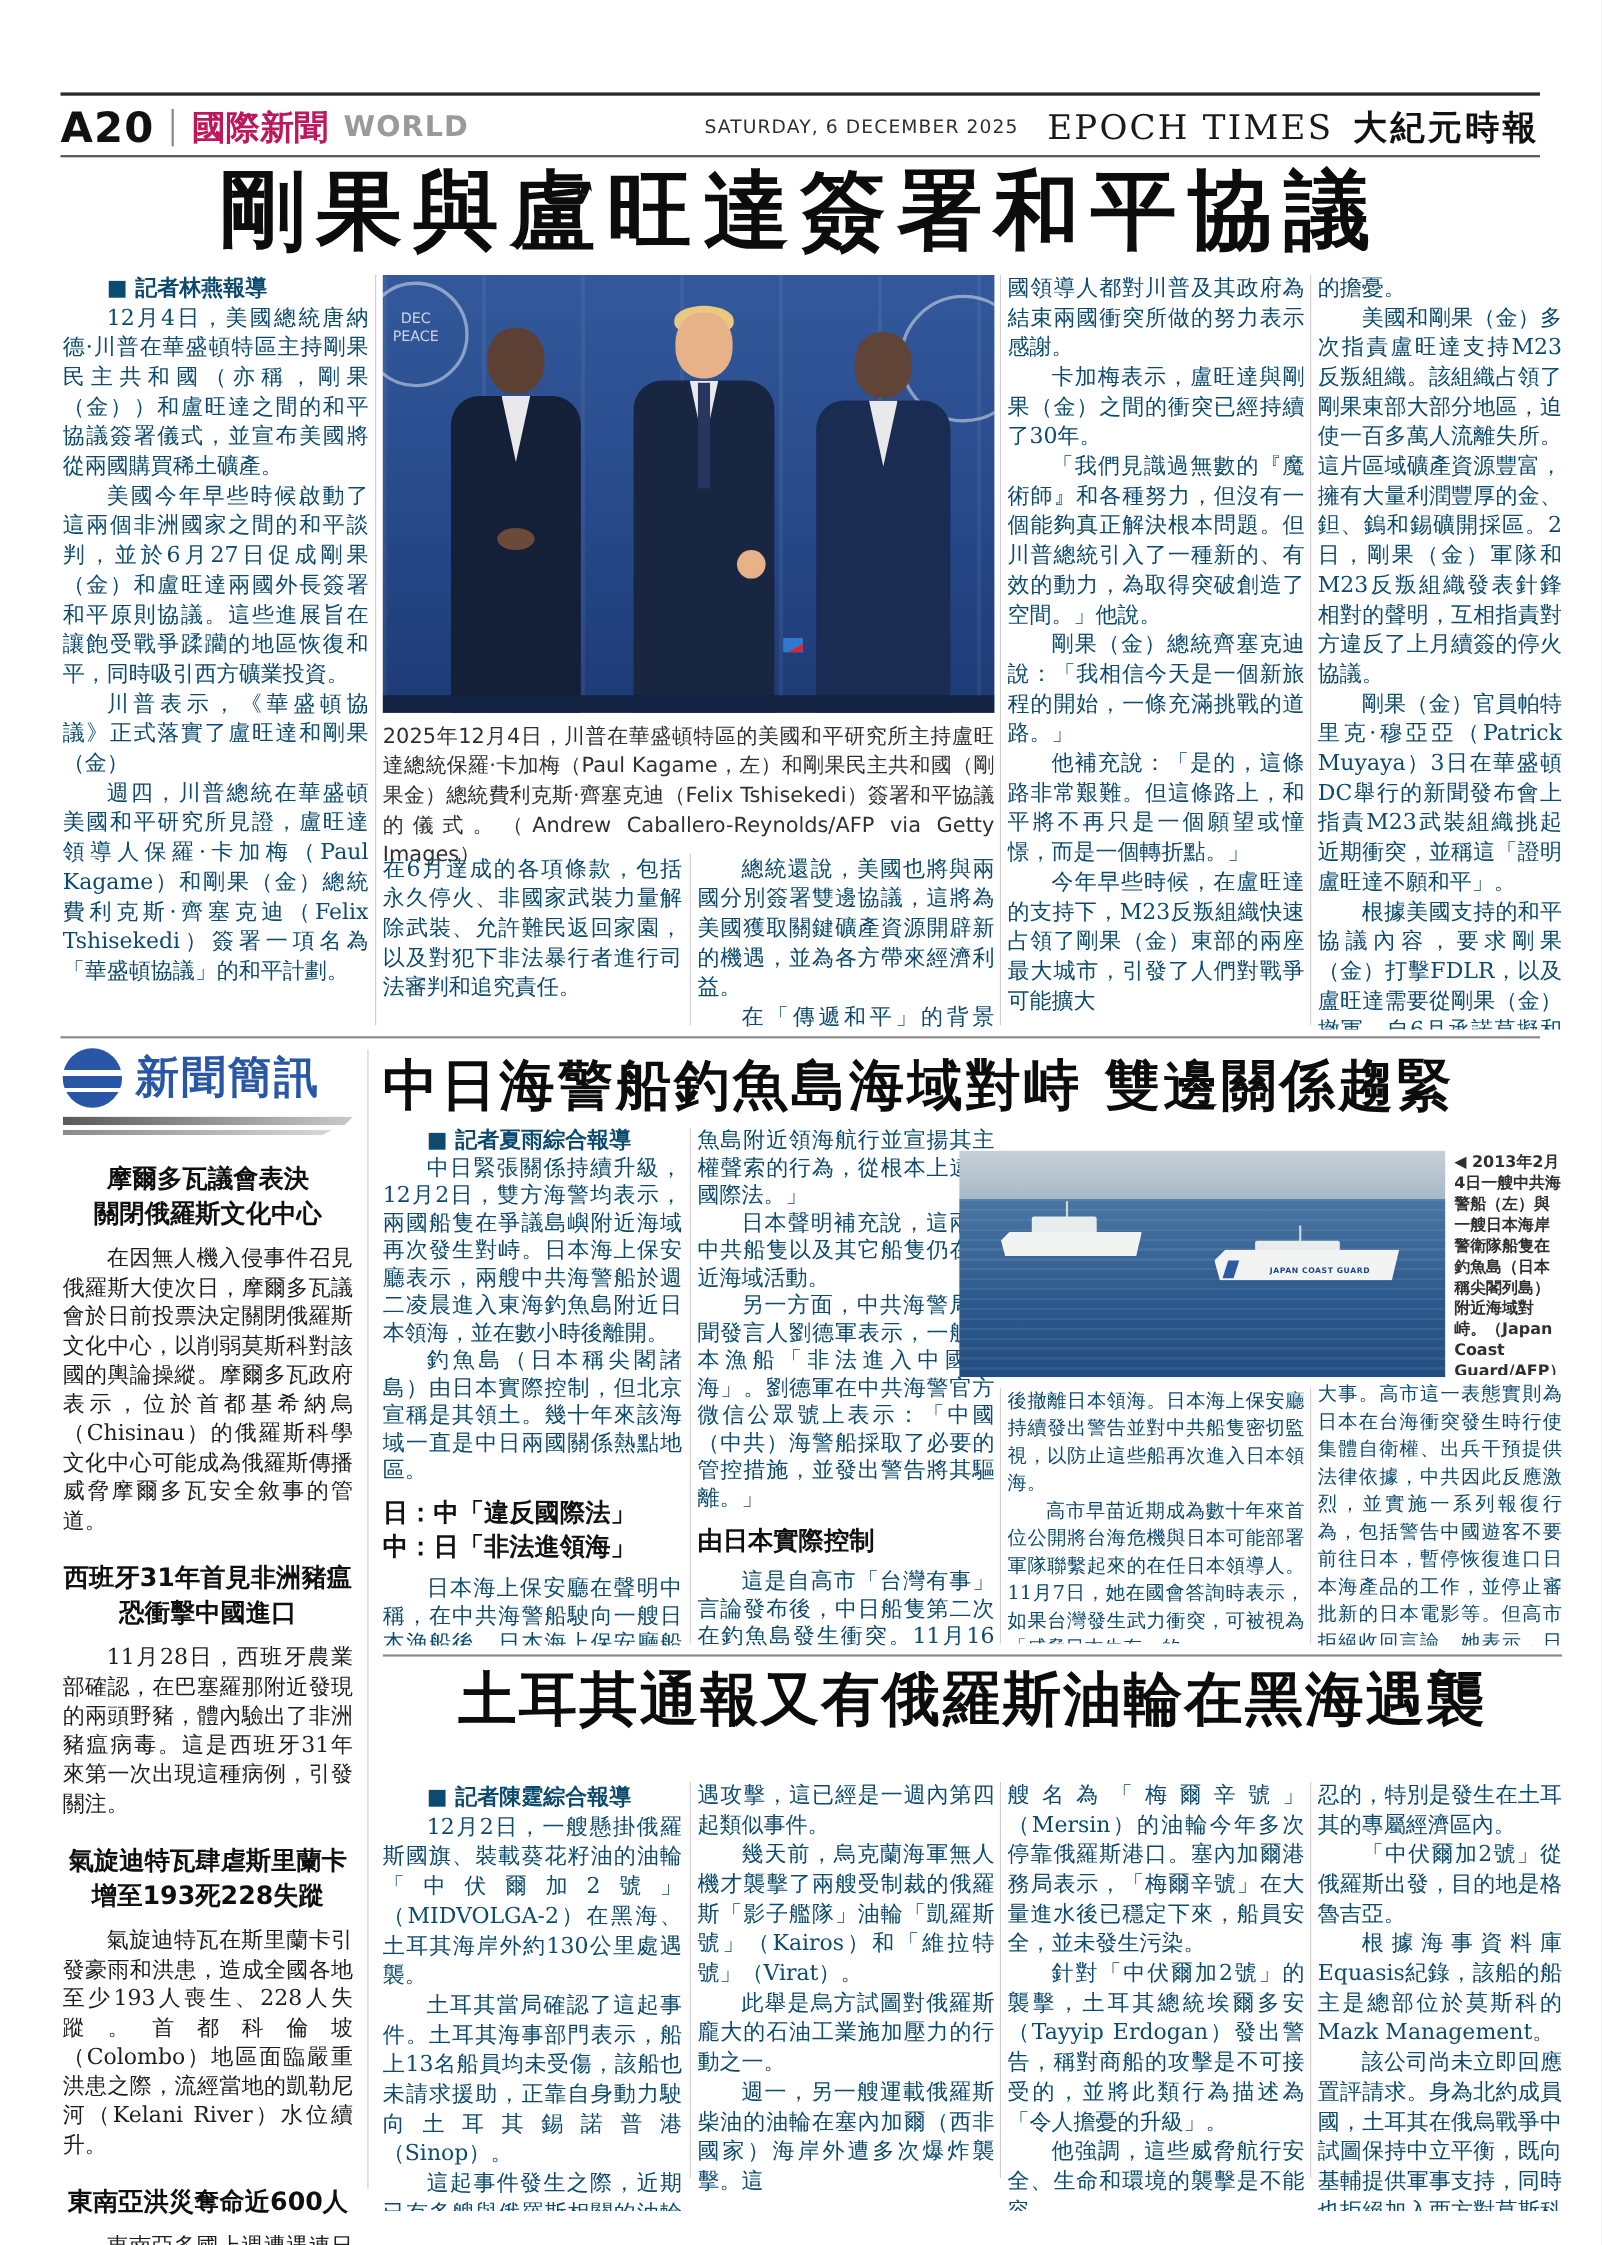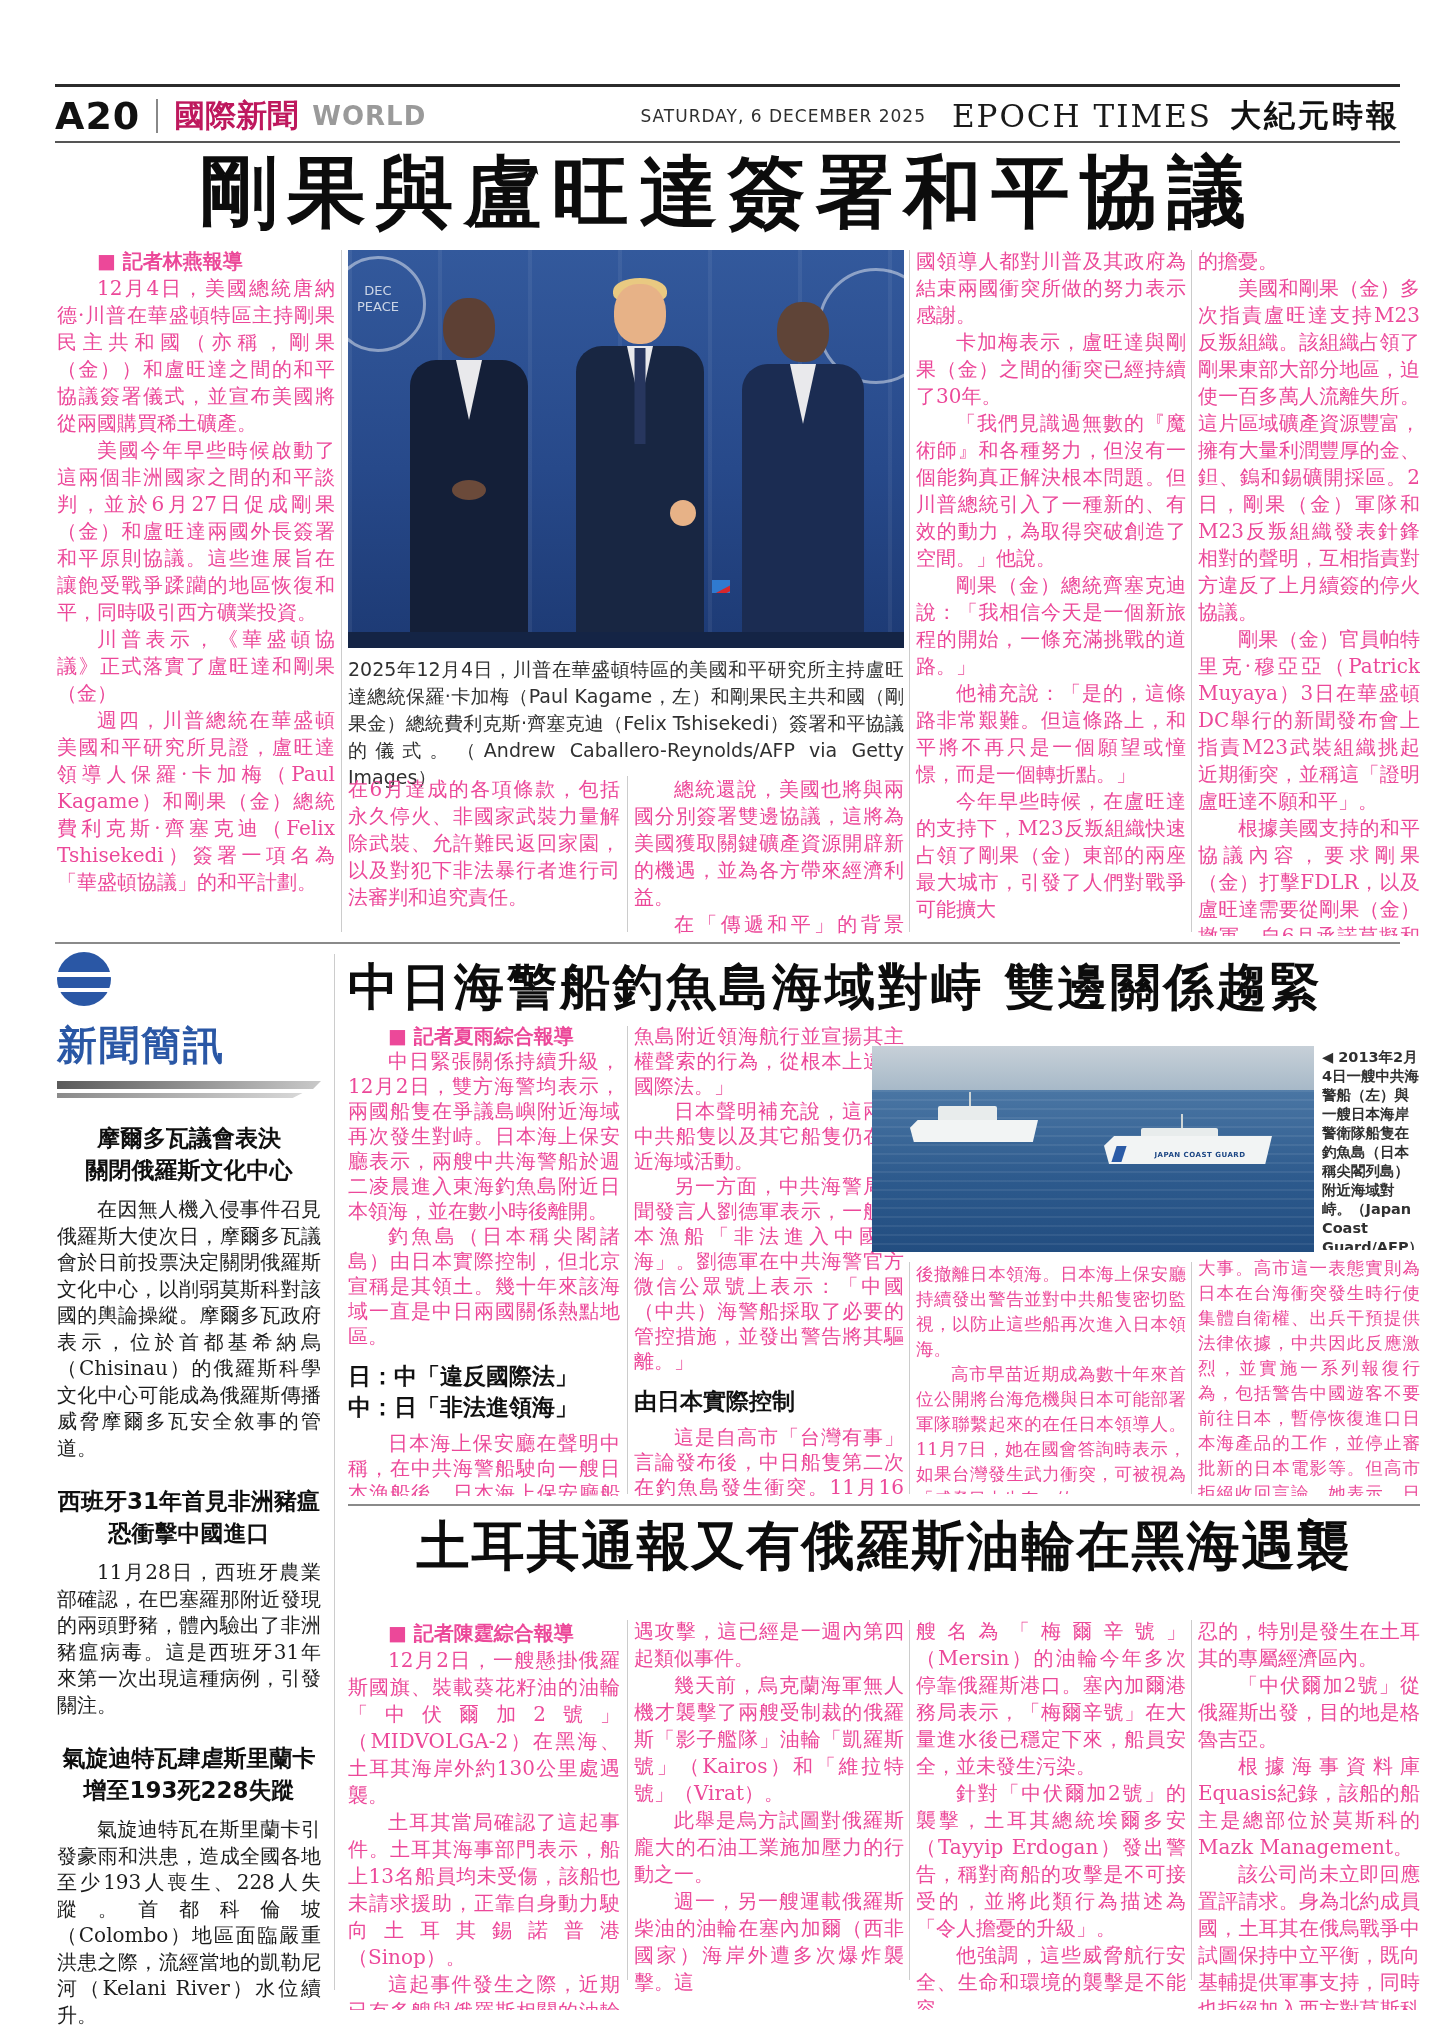--- a/index.html
+++ b/index.html
@@ -30,7 +30,7 @@
       text-align:center;letter-spacing:2px;color:#0c0c0c;}
 
   
-  .col p{margin:0;font-size:20px;line-height:27px;text-align:justify;text-indent:2em;color:#ec4899;}
+  .col p{margin:0;font-size:20px;line-height:27px;text-align:justify;text-indent:2em;color:#0c4a6e;}
   .col p.cont{text-indent:0;}
   .mid .col p{line-height:25px;}
   .smallcol p{font-size:17.5px;line-height:22px;}

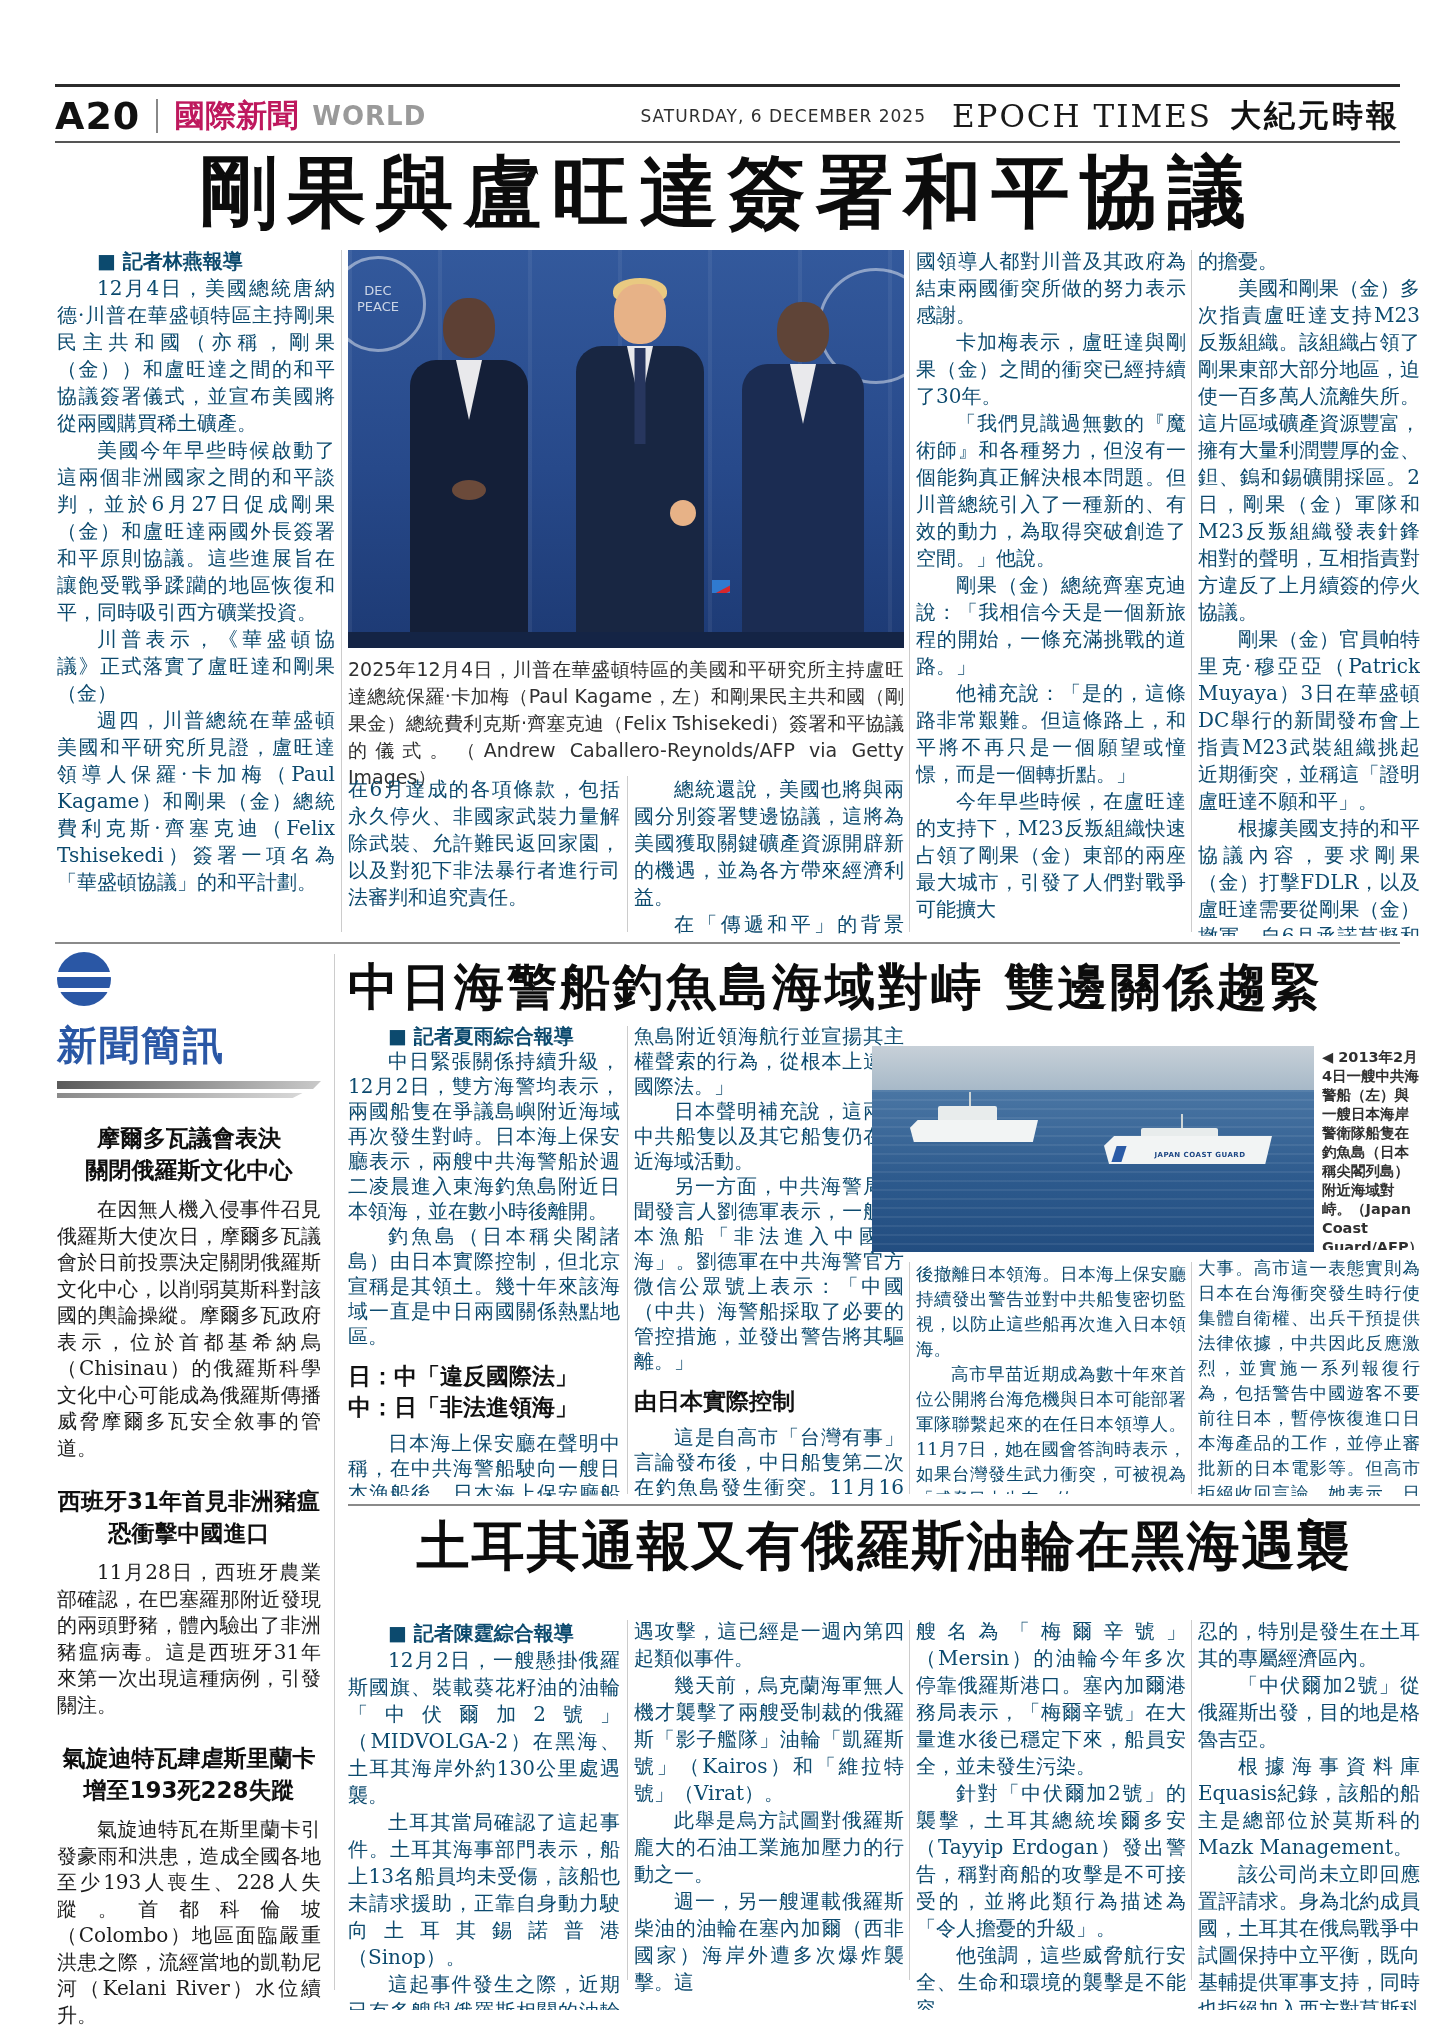--- a/index.html
+++ b/index.html
@@ -85,7 +85,7 @@
 
   
   .briefs{left:57px;top:952px;width:264px;}
-  .badge-row{display:flex;align-items:flex-start;gap:12px;flex-direction:column;}
+  .badge-row{display:flex;align-items:flex-end;gap:12px;}
   .pie-icon{width:54px;height:54px;border-radius:50%;flex:0 0 54px;
       background:linear-gradient(180deg,#2a57a5 0 20px,#ffffff 20px 25px,#2a57a5 25px 36px,#ffffff 36px 40px,#2a57a5 40px 54px);}
   .badge-title{font-family:"DejaVu Sans",sans-serif;font-size:40px;font-weight:900;color:#2a57a5;letter-spacing:2px;}

